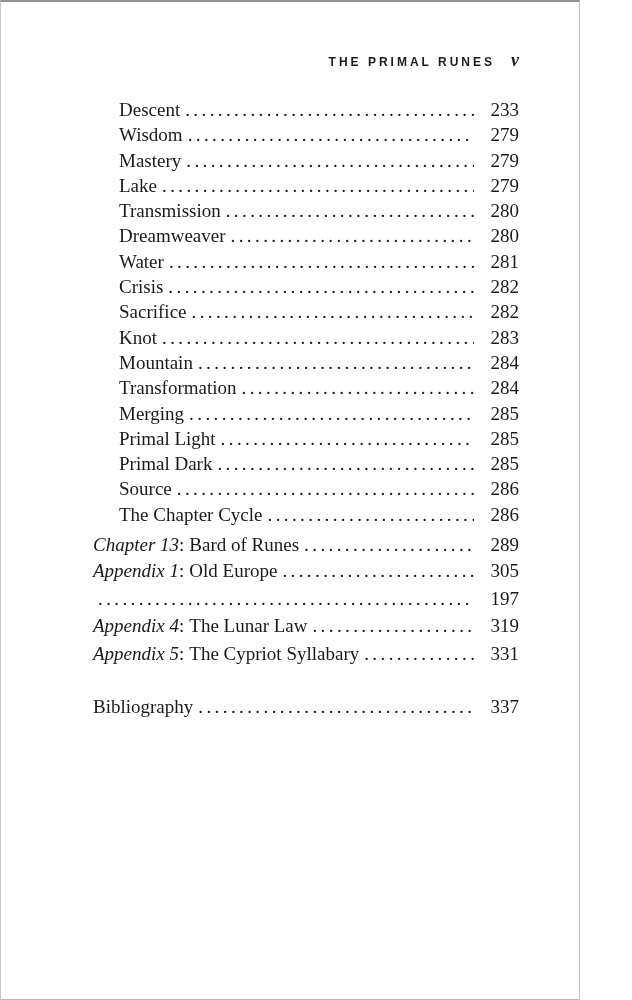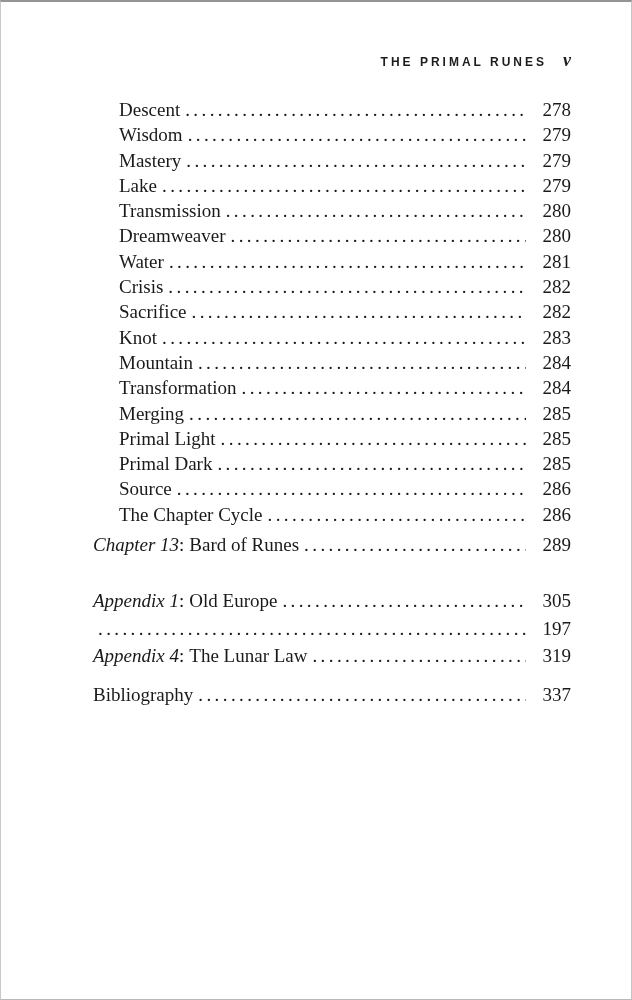--- a/index.html
+++ b/index.html
@@ -9,7 +9,7 @@
   }
   .page-frame {
     position: relative;
-    width: 632px;
+    width: 580px;
     height: 1000px;
     box-sizing: border-box;
     background: #ffffff;

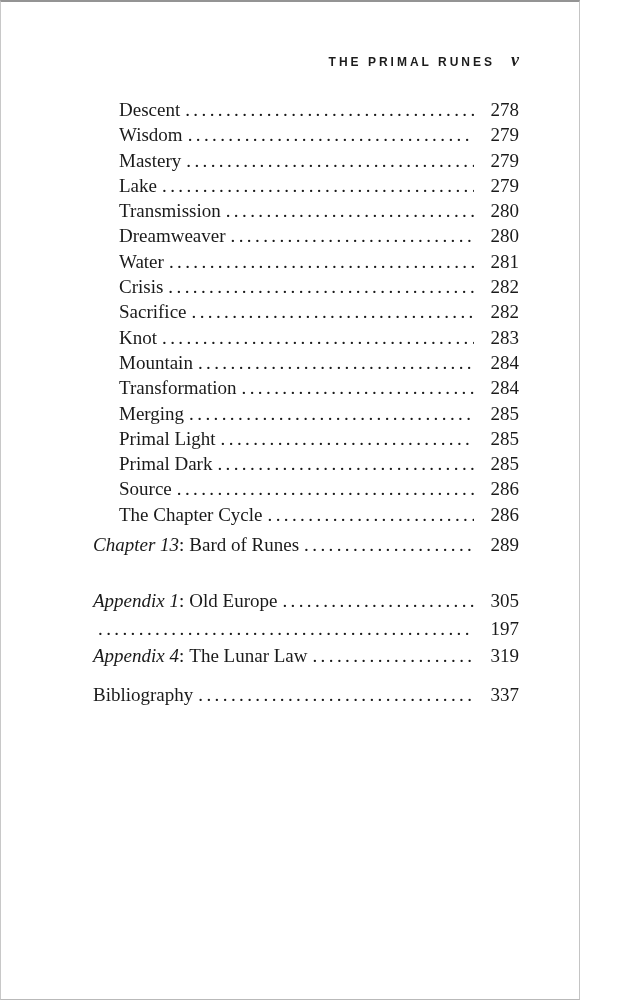--- a/index.html
+++ b/index.html
@@ -96,7 +96,7 @@
   <div class="row">
     <span class="label">Descent</span>
     <span class="dots"></span>
-    <span class="page-num">278</span>
+    <span class="page-num">233</span>
   </div>
 
   <div class="row">

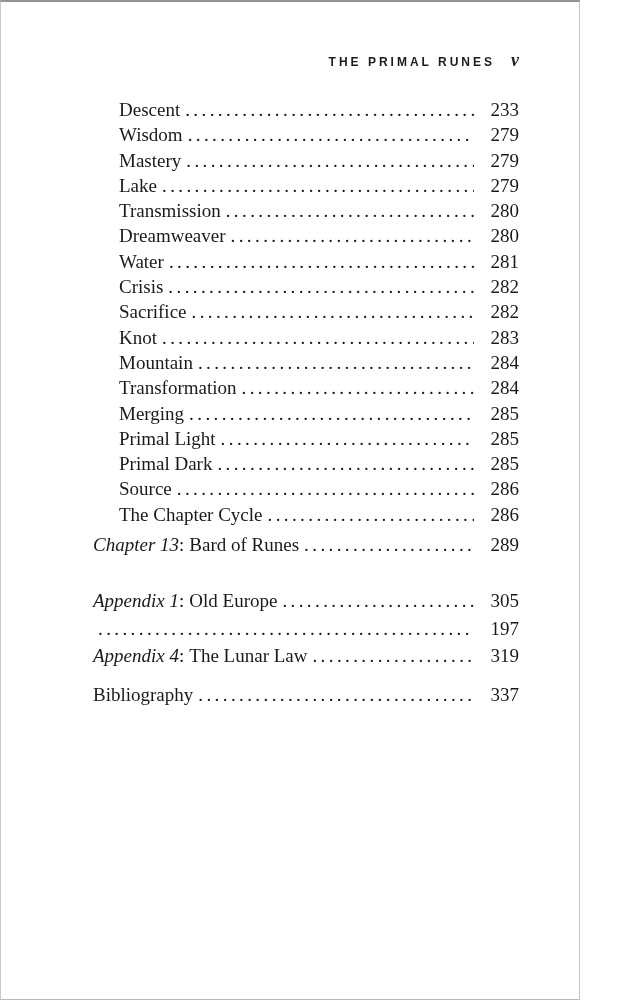--- a/index.html
+++ b/index.html
@@ -76,7 +76,7 @@
     text-align: right;
   }
   .chapter-row { margin-top: 5px; }
-  .appendix-list { margin-top: 30px; }
+  .appendix-list { margin-top: 0; }
   .appendix-list .row { line-height: 27.5px; }
   .bibliography-row { margin-top: 11px; line-height: 27.5px; }
 </style>

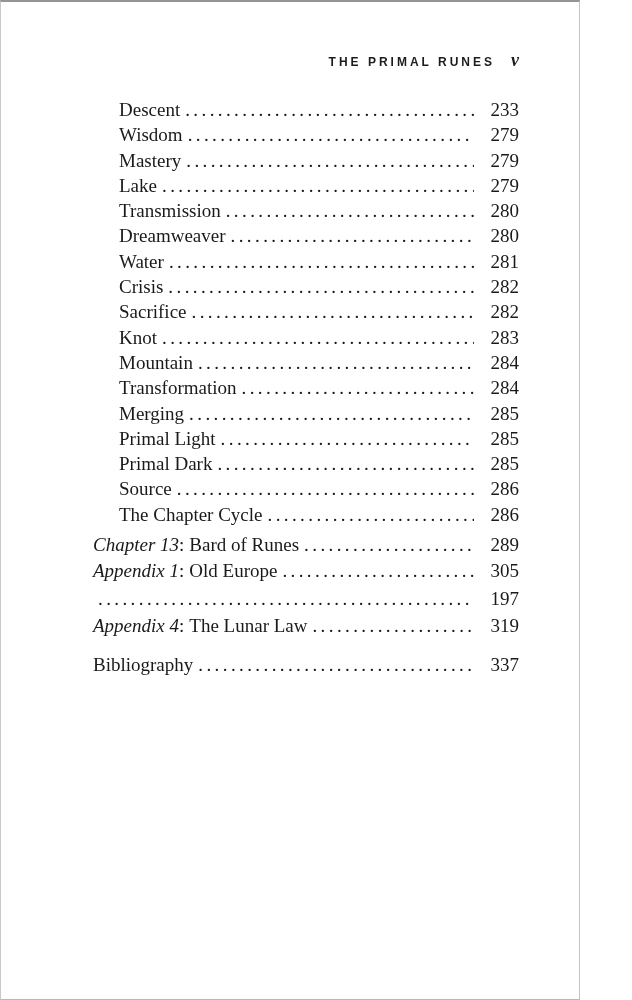--- a/index.html
+++ b/index.html
@@ -221,6 +221,11 @@
     <span class="page-num">319</span>
   </div>
 
+  <div class="row">
+    <span class="label-group"><span class="prefix">Appendix 5</span><span class="sep">:</span><span class="title">The Cypriot Syllabary</span></span>
+    <span class="dots"></span>
+    <span class="page-num">331</span>
+  </div>
 </div>
 
       <div class="row bibliography-row">

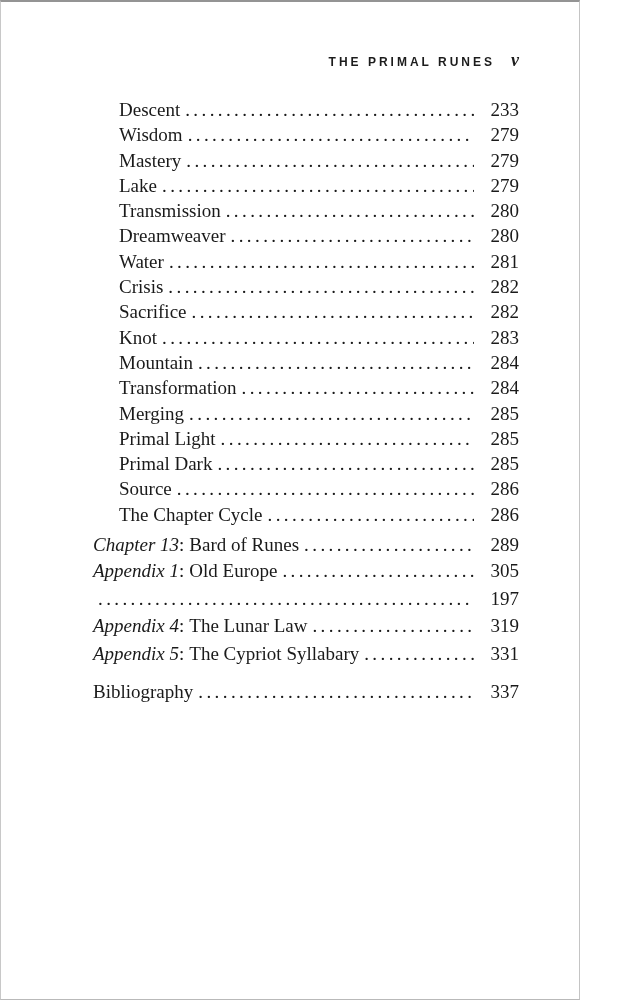--- a/index.html
+++ b/index.html
@@ -78,7 +78,7 @@
   .chapter-row { margin-top: 5px; }
   .appendix-list { margin-top: 0; }
   .appendix-list .row { line-height: 27.5px; }
-  .bibliography-row { margin-top: 11px; line-height: 27.5px; }
+  .bibliography-row { margin-top: 26px; line-height: 27.5px; }
 </style>
 </head>
 <body>

